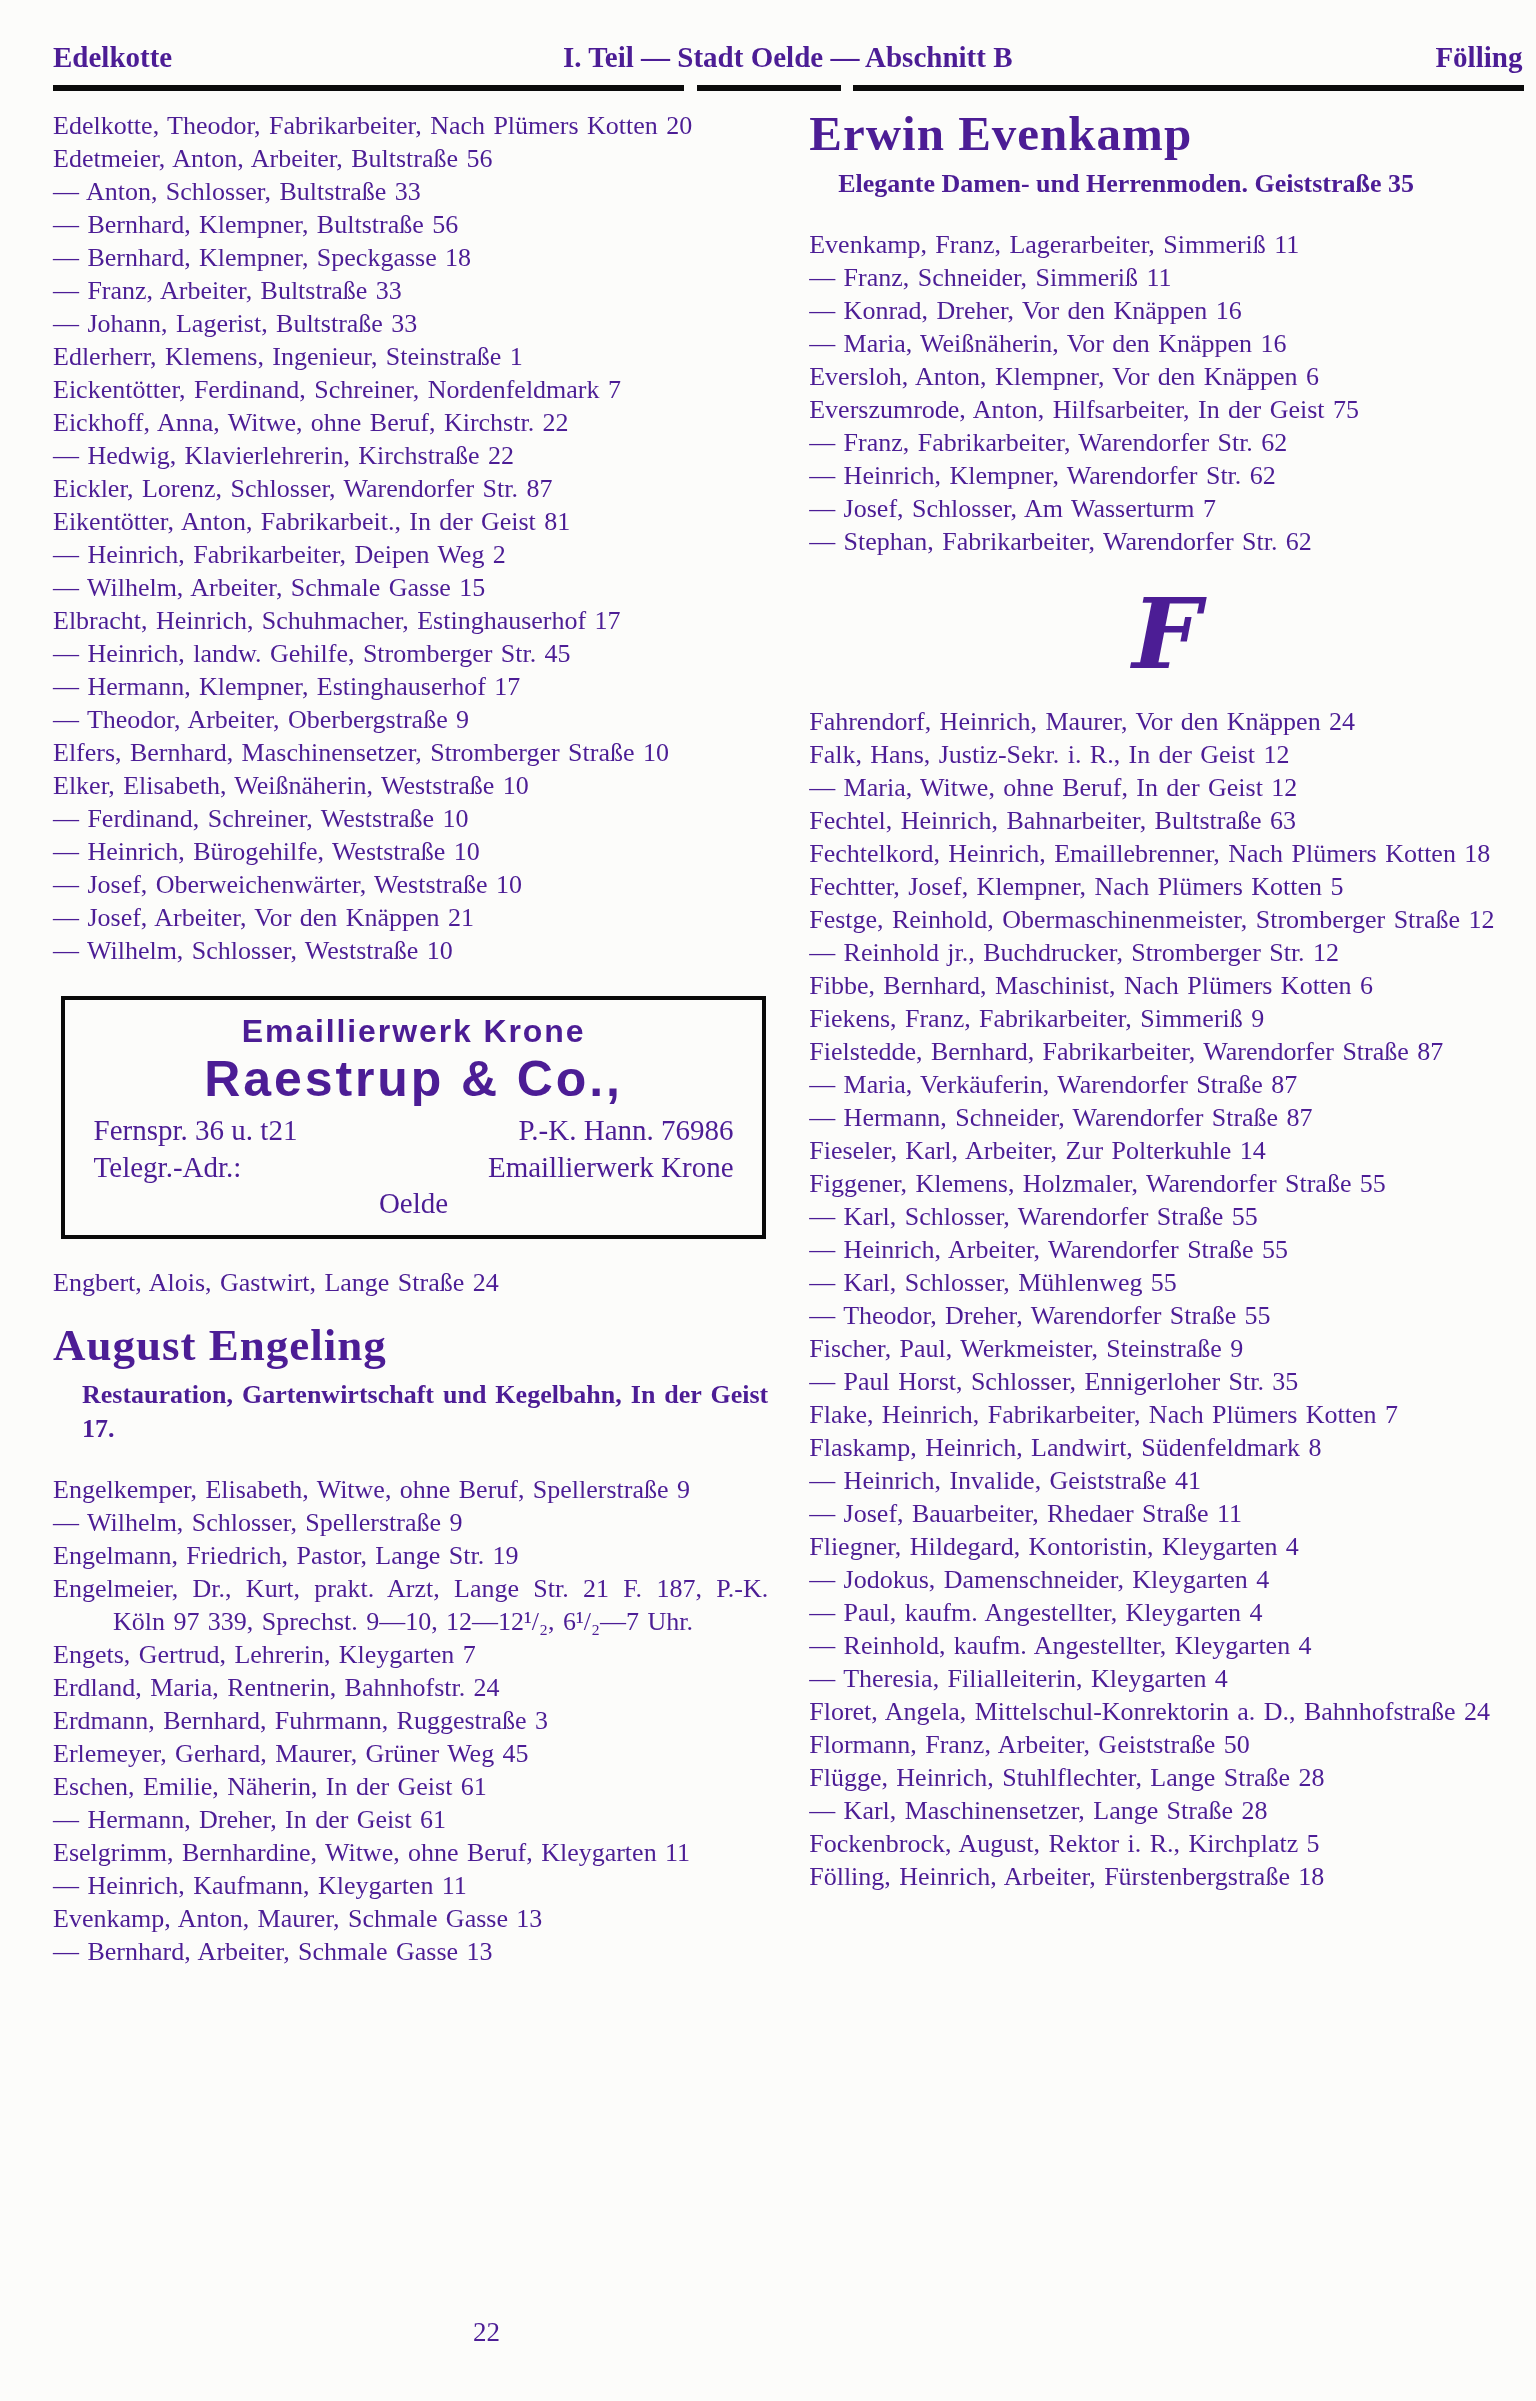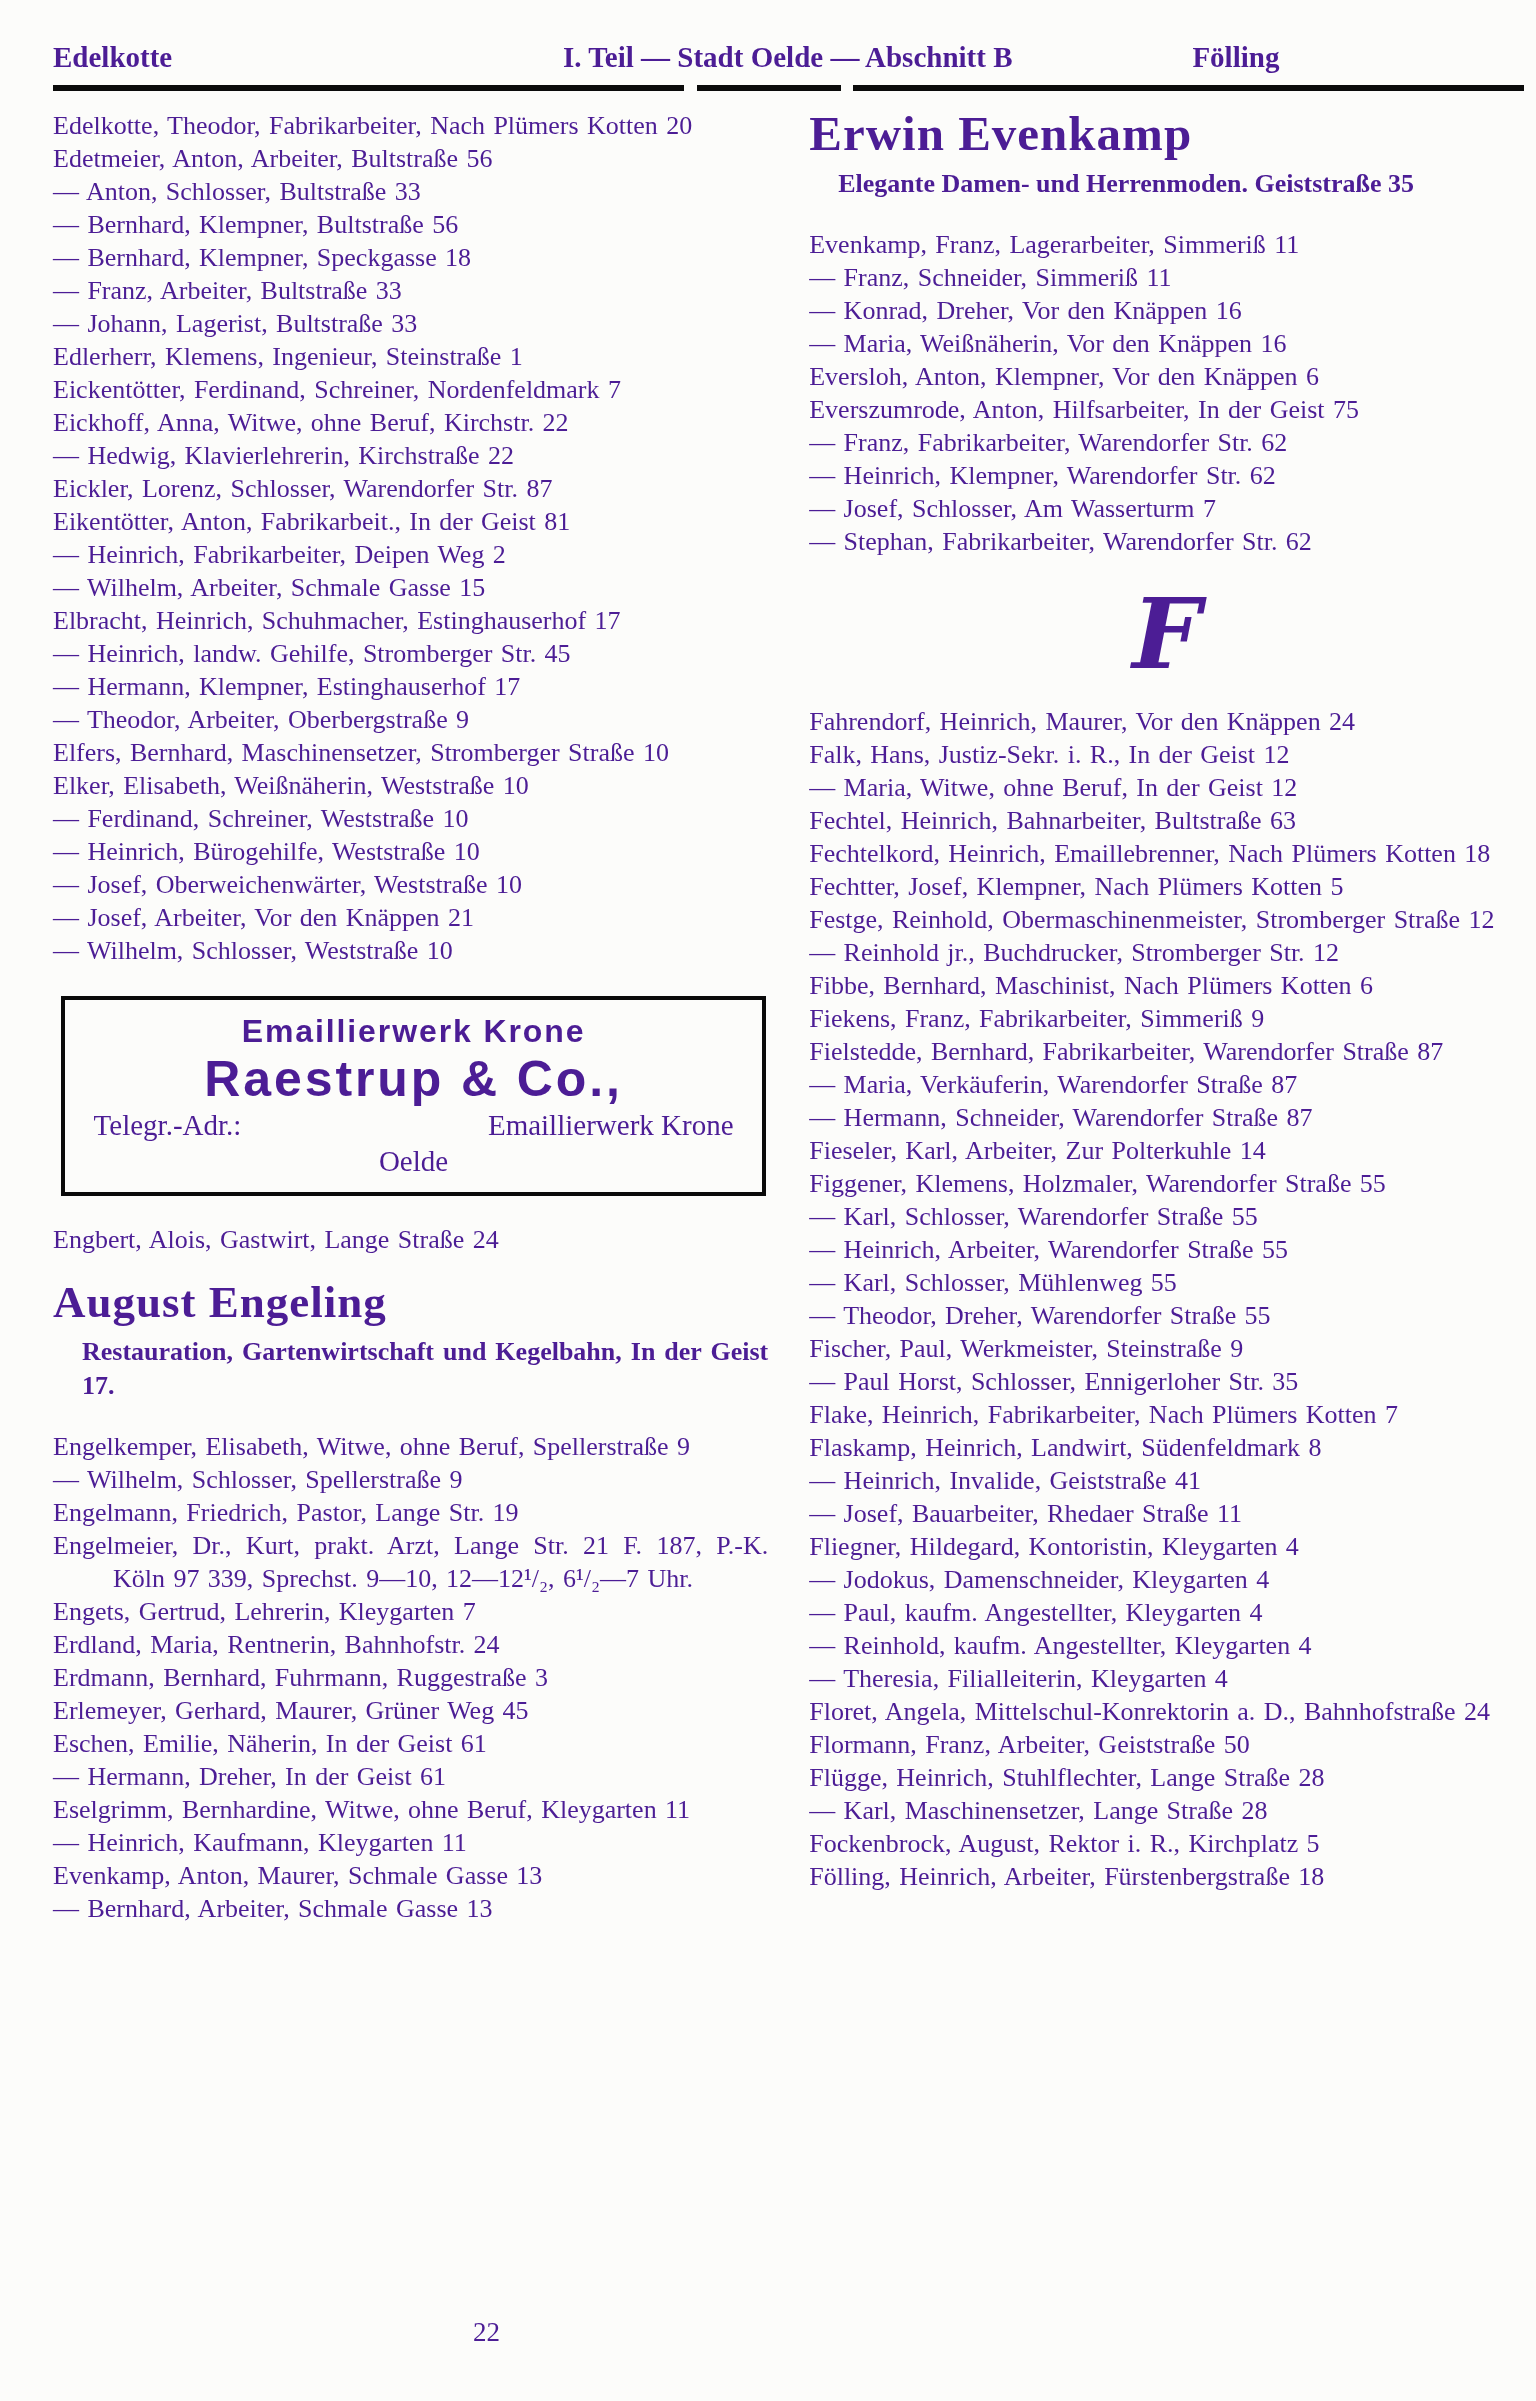--- a/index.html
+++ b/index.html
@@ -24,7 +24,7 @@
   }
   .running-head .rh-left  { width: 330px; }
   .running-head .rh-center{ flex: 1; text-align: center; }
-  .running-head .rh-right { width: 330px; text-align: left; }
+  .running-head .rh-right { width: 330px; text-align: right; }
   .head-rule {
     position: absolute;
     top: 85px; left: 53px; right: 11.6px;

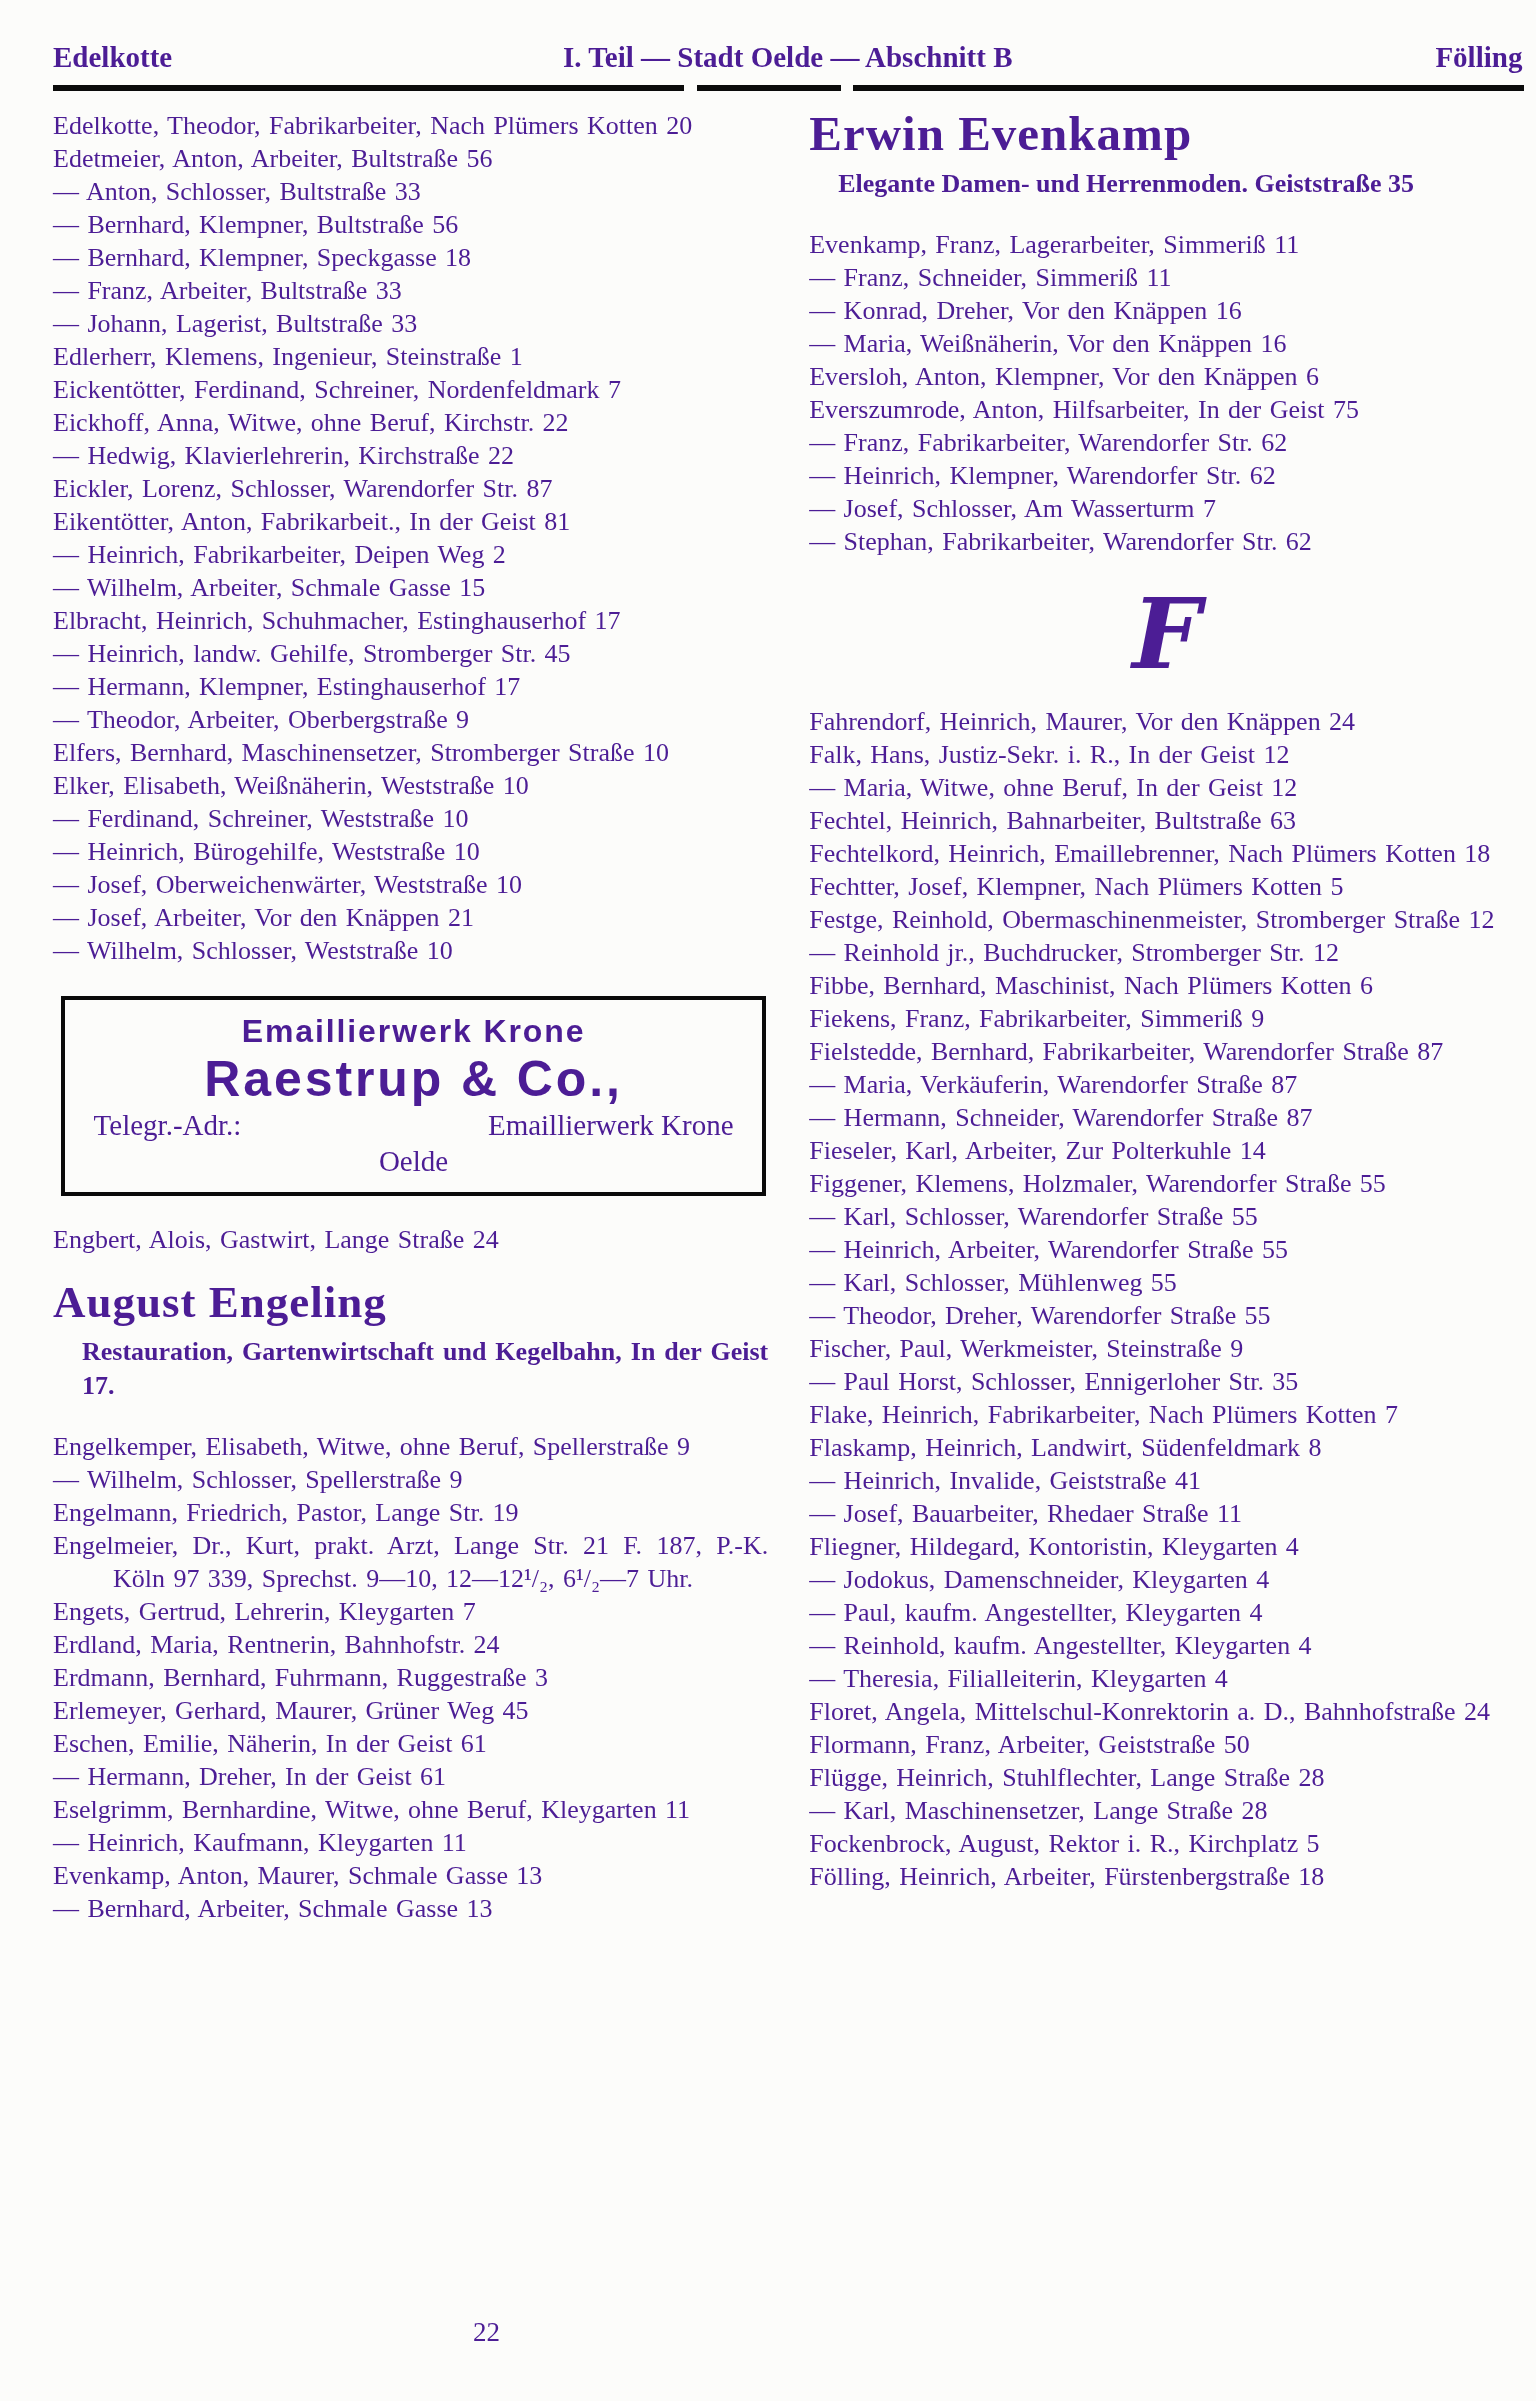--- a/index.html
+++ b/index.html
@@ -200,6 +200,10 @@
       <div class="ad-box">
         <div class="ad-title">Emaillierwerk Krone</div>
         <div class="ad-company">Raestrup &amp; Co.,</div>
+        <div class="ad-row">
+          <span>Fernspr. 36 u. t21</span>
+          <span>P.-K. Hann. 76986</span>
+        </div>
         <div class="ad-row tight">
           <span>Telegr.-Adr.:</span>
           <span>Emaillierwerk  Krone</span>

